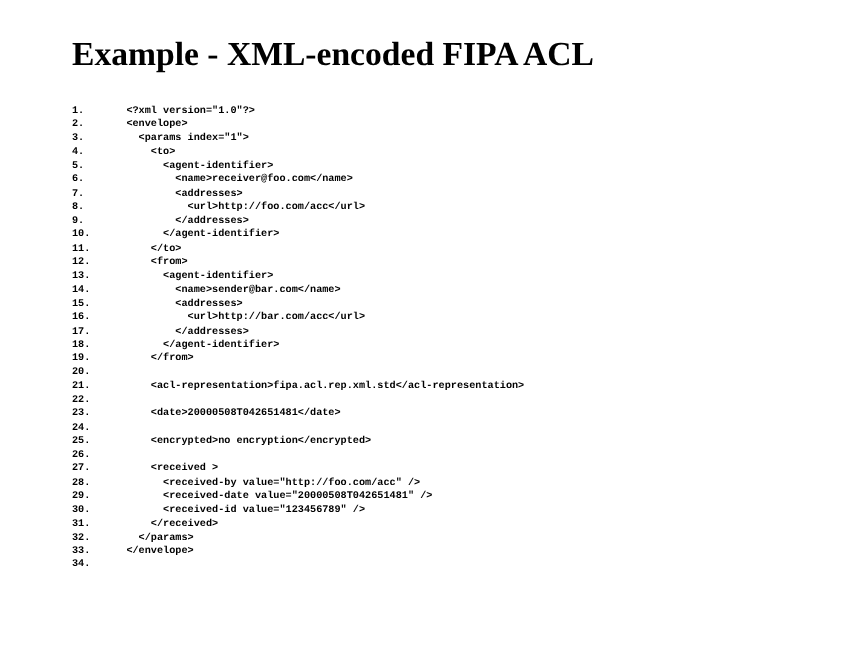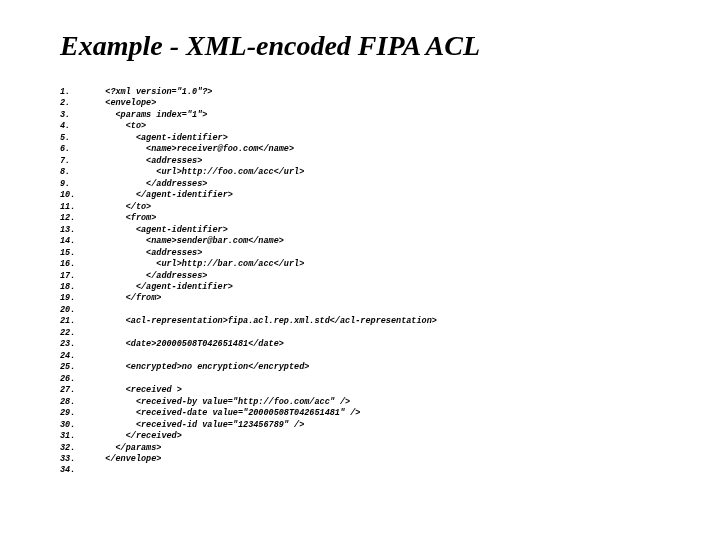--- a/index.html
+++ b/index.html
@@ -14,7 +14,6 @@
   .slide {
     padding: 20px 20px 20px 60px;
     box-sizing: border-box;
-    font-style: italic;
   }
   .title {
     font-size: 28px;

